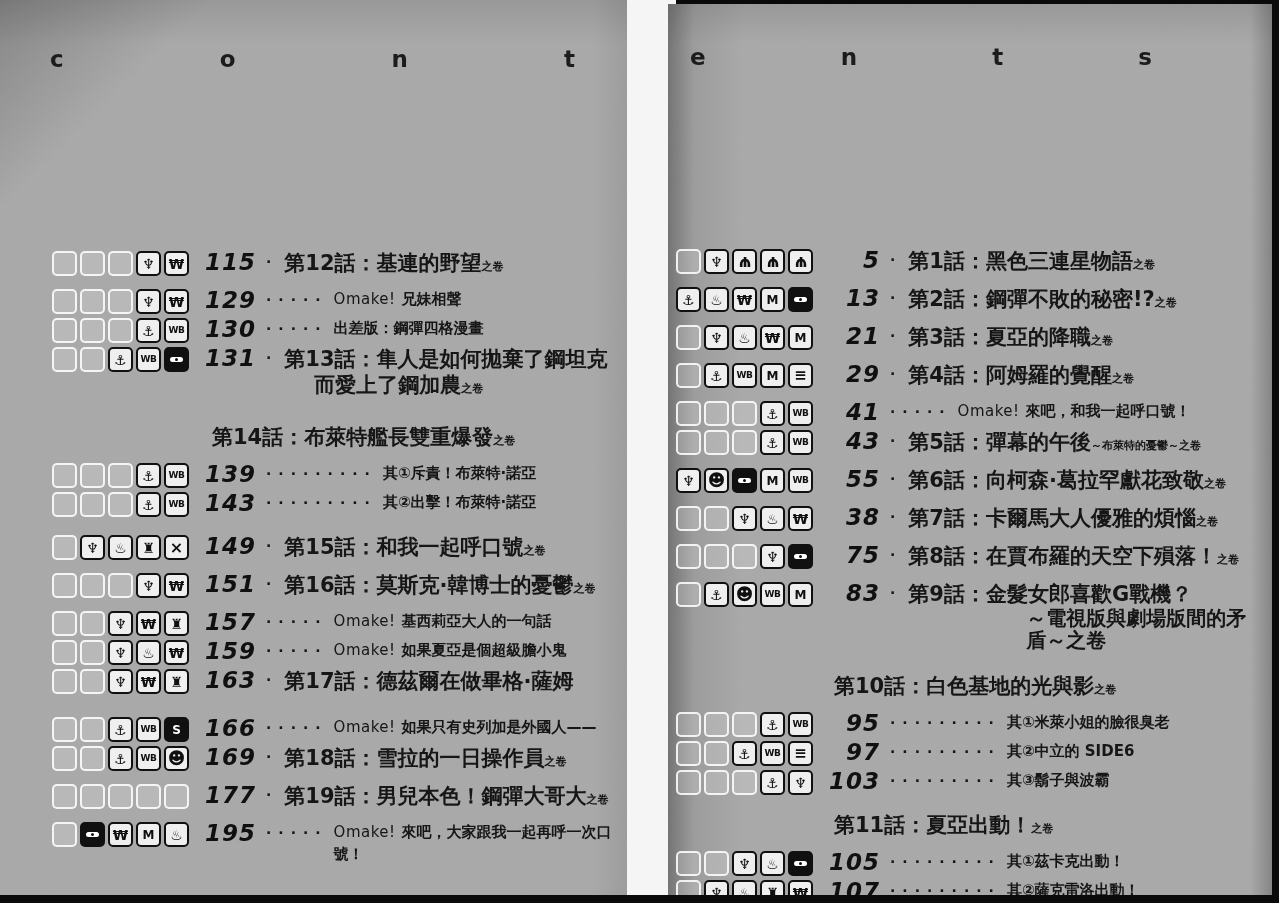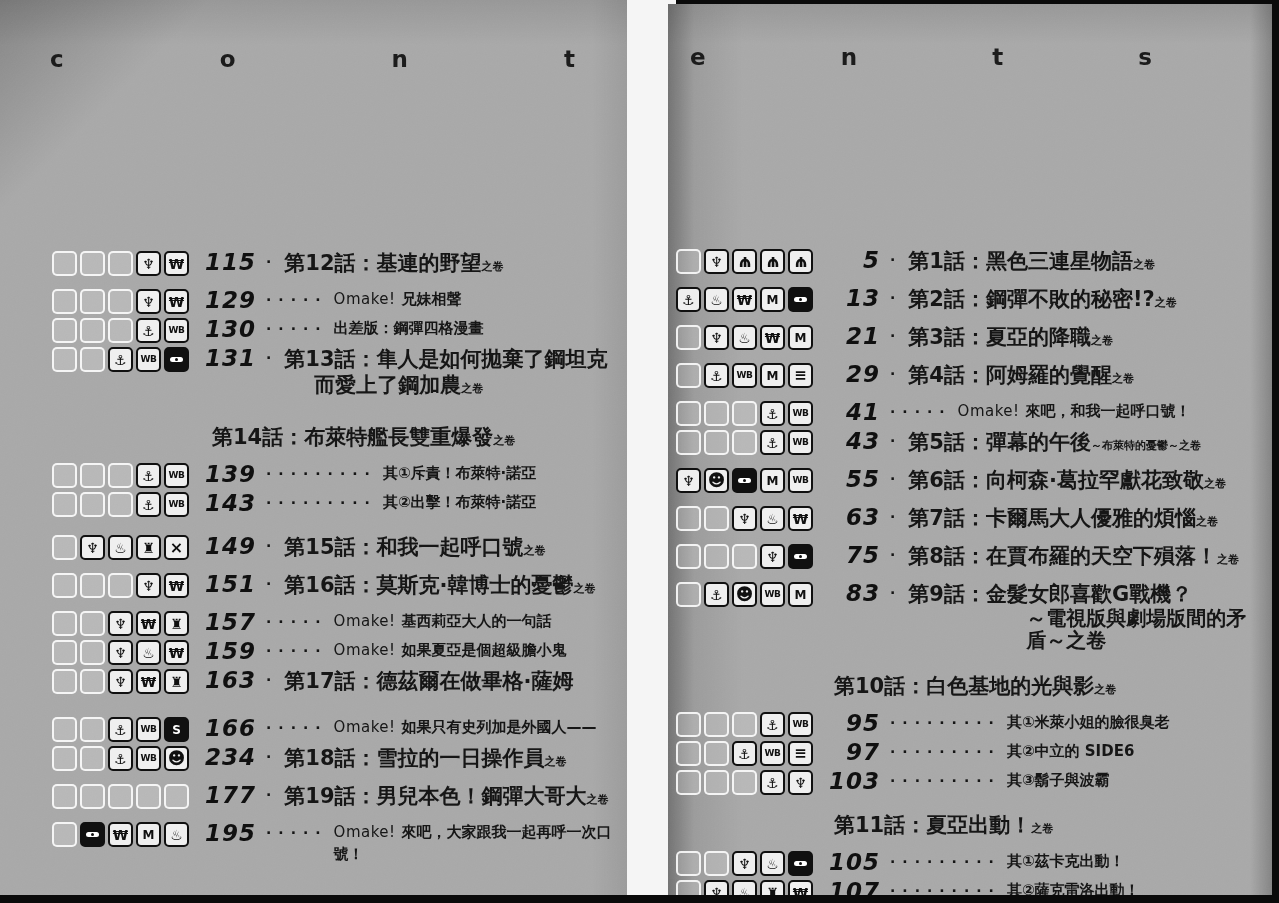--- a/index.html
+++ b/index.html
@@ -446,7 +446,7 @@
           <span class="box i-ship">♨</span>
           <span class="box i-zabi">₩</span>
         </div>
-        <span class="num">63</span>
+        <span class="num">38</span>
         <span class="dots">·</span>
         <div class="txt">
           <div class="t-lg"><span>第7話：卡爾馬大人優雅的煩惱</span><span class="suffix">之卷</span></div>

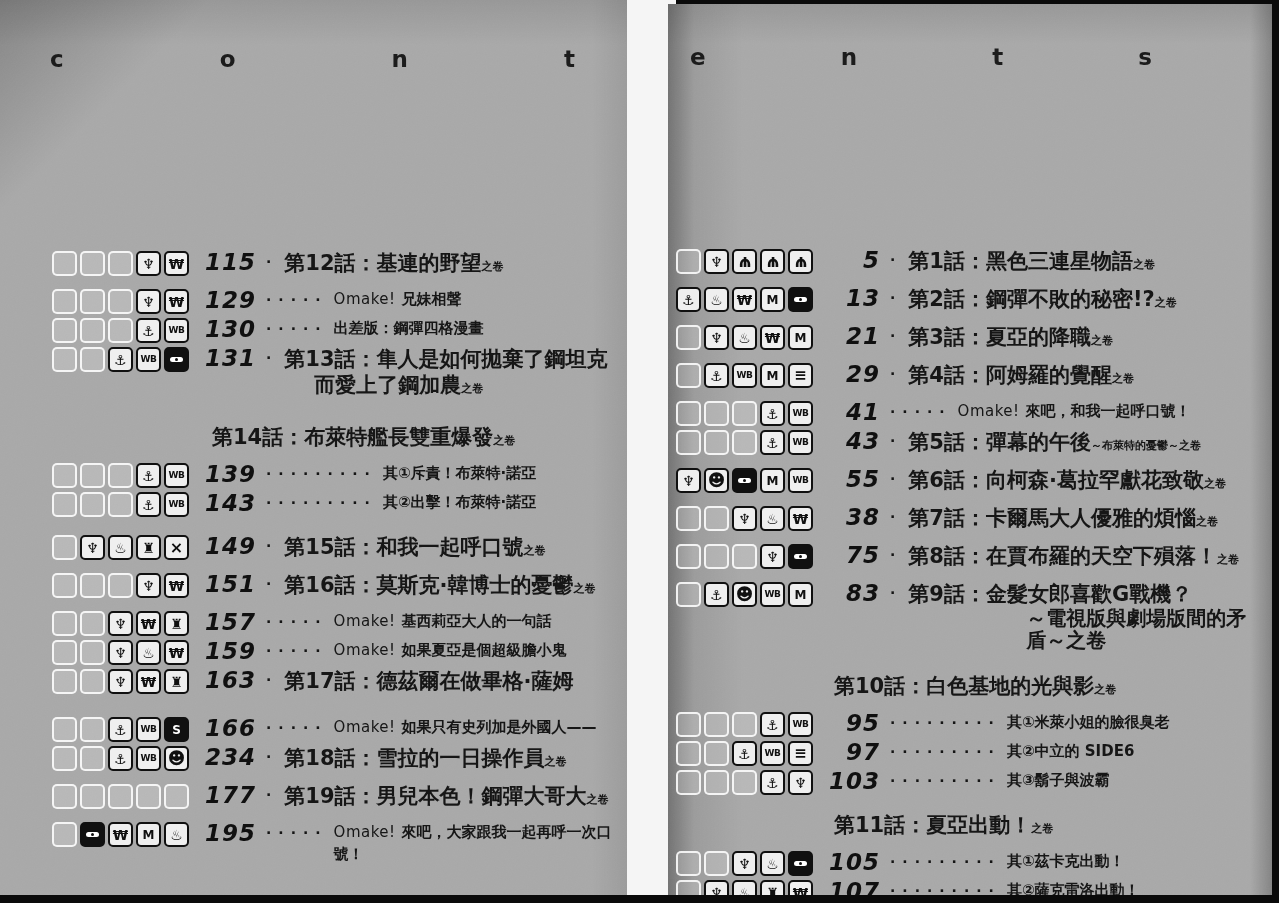--- a/index.html
+++ b/index.html
@@ -273,7 +273,7 @@
           <span class="box i-wb">WB</span>
           <span class="box i-helmet">☻</span>
         </div>
-        <span class="num">234</span>
+        <span class="num">169</span>
         <span class="dots">·</span>
         <div class="txt">
           <div class="t-lg"><span>第18話：雪拉的一日操作員</span><span class="suffix">之卷</span></div>

